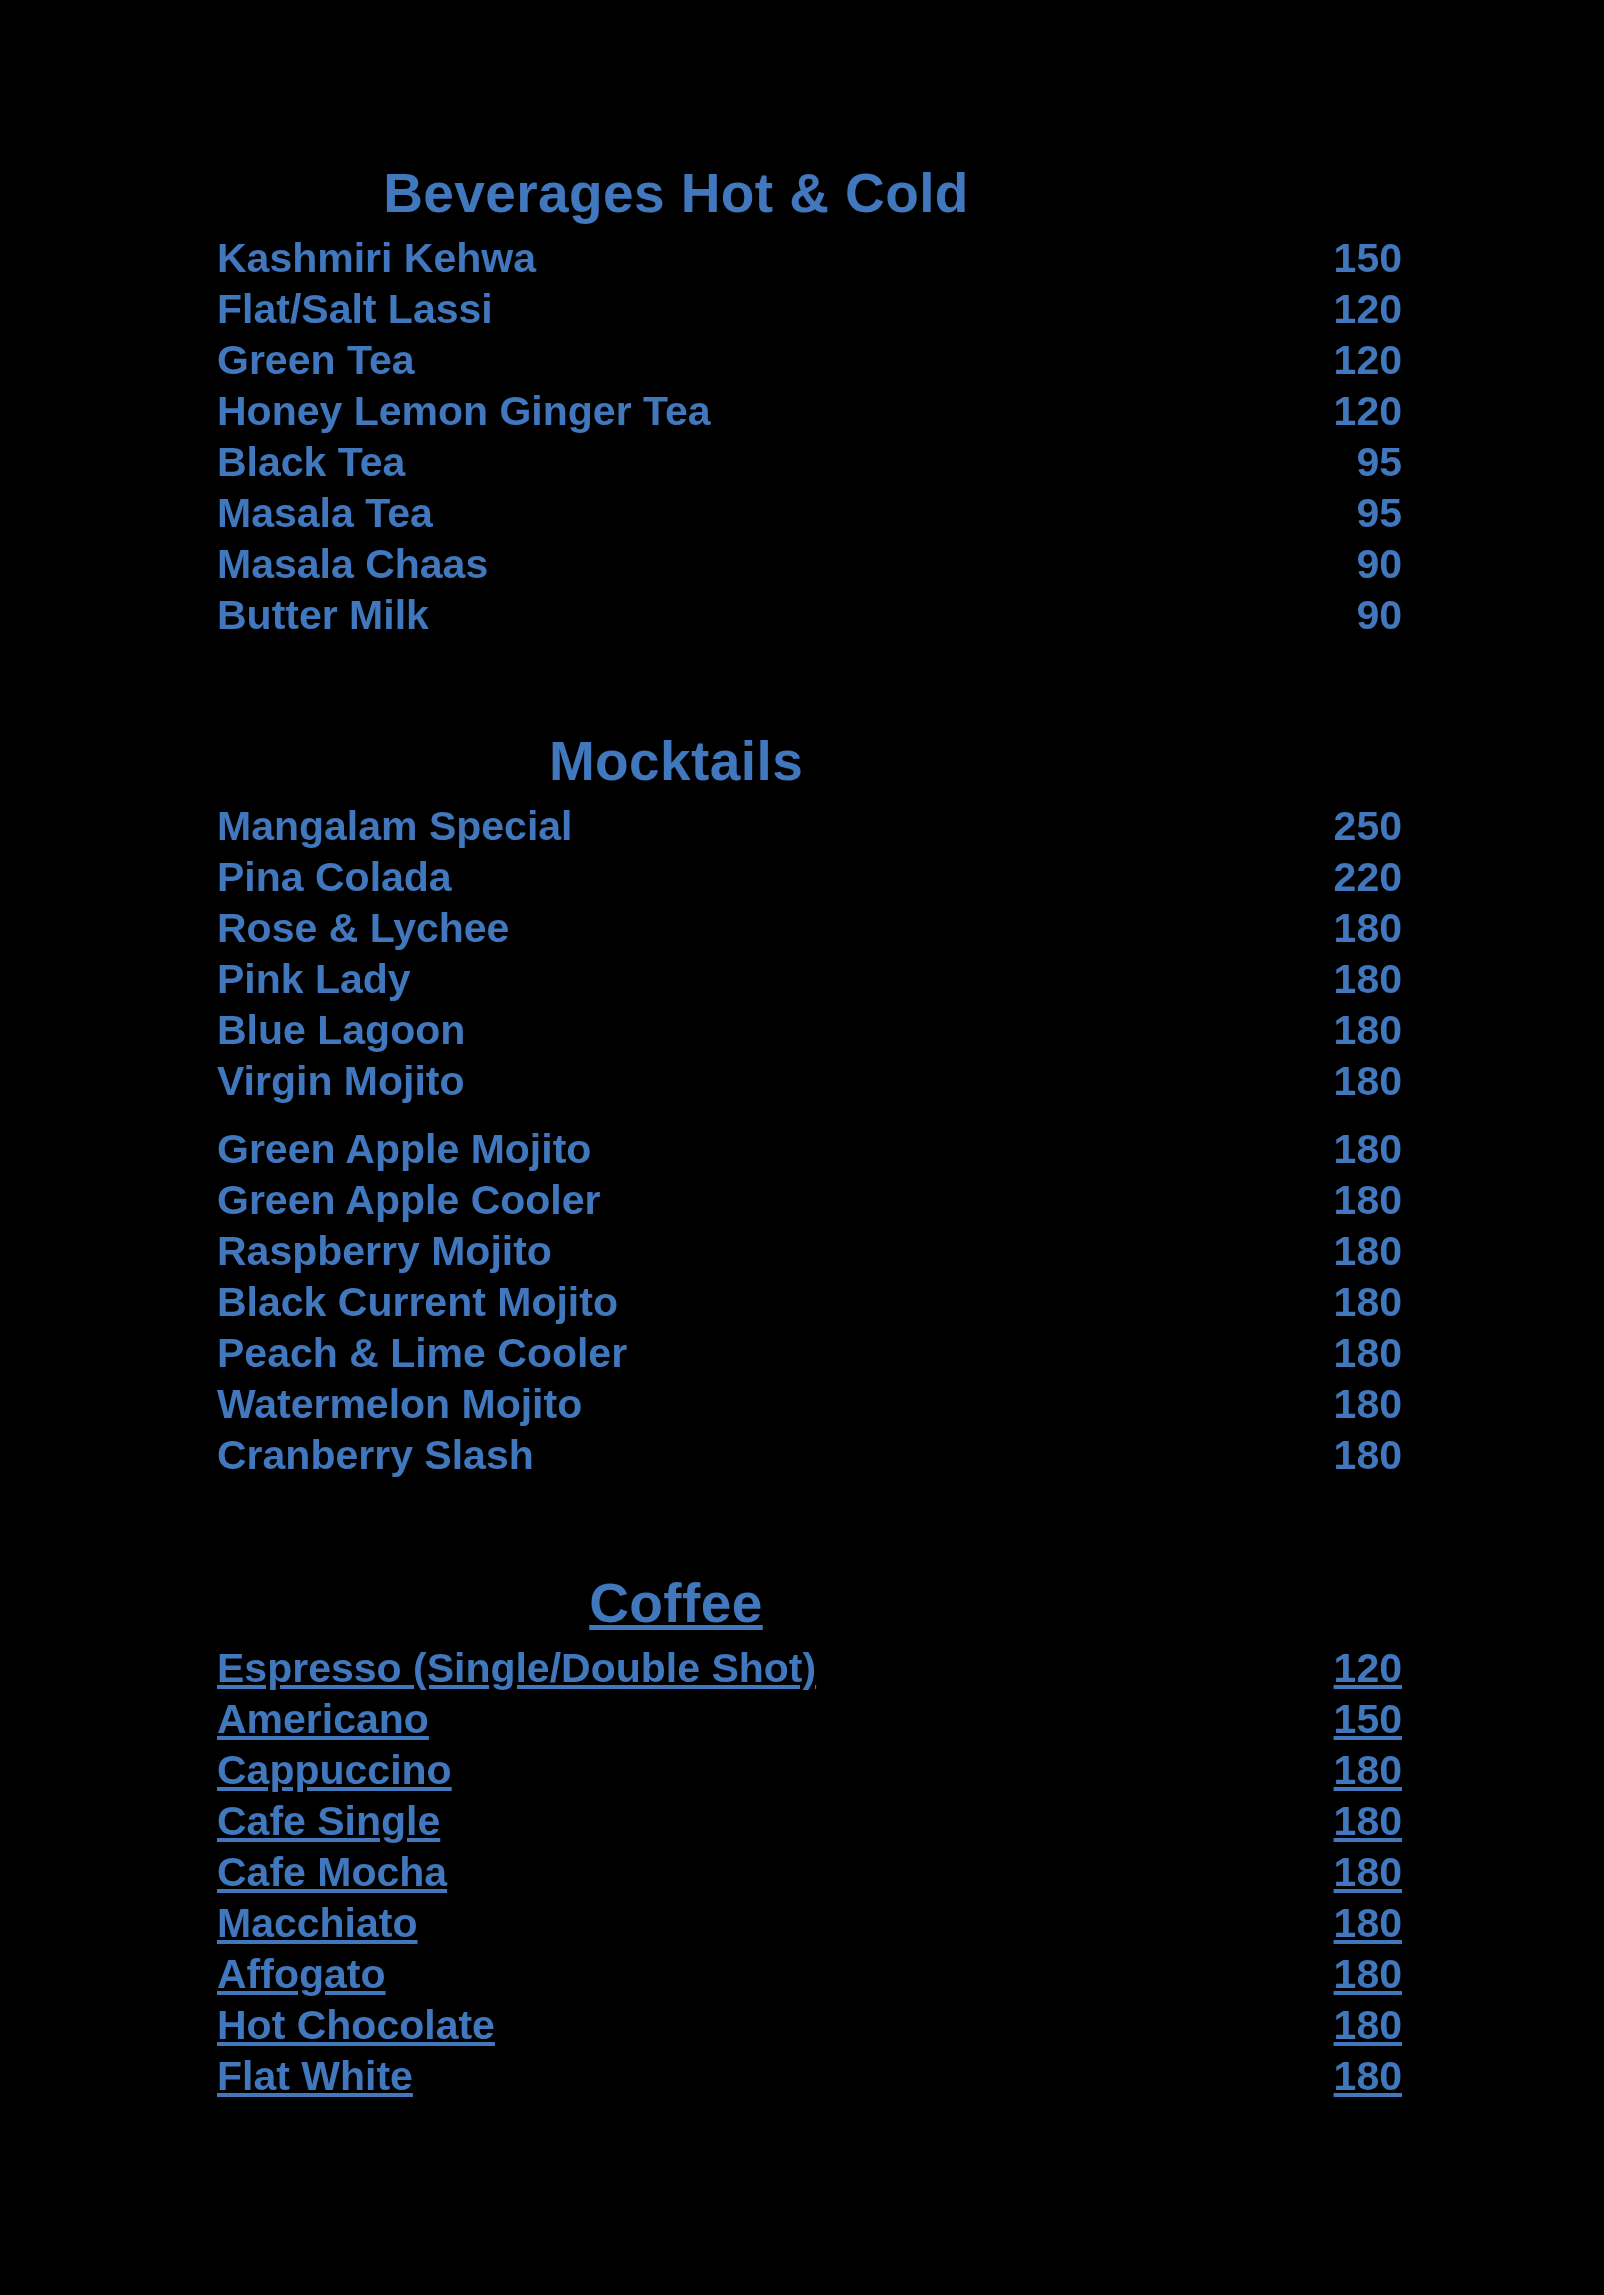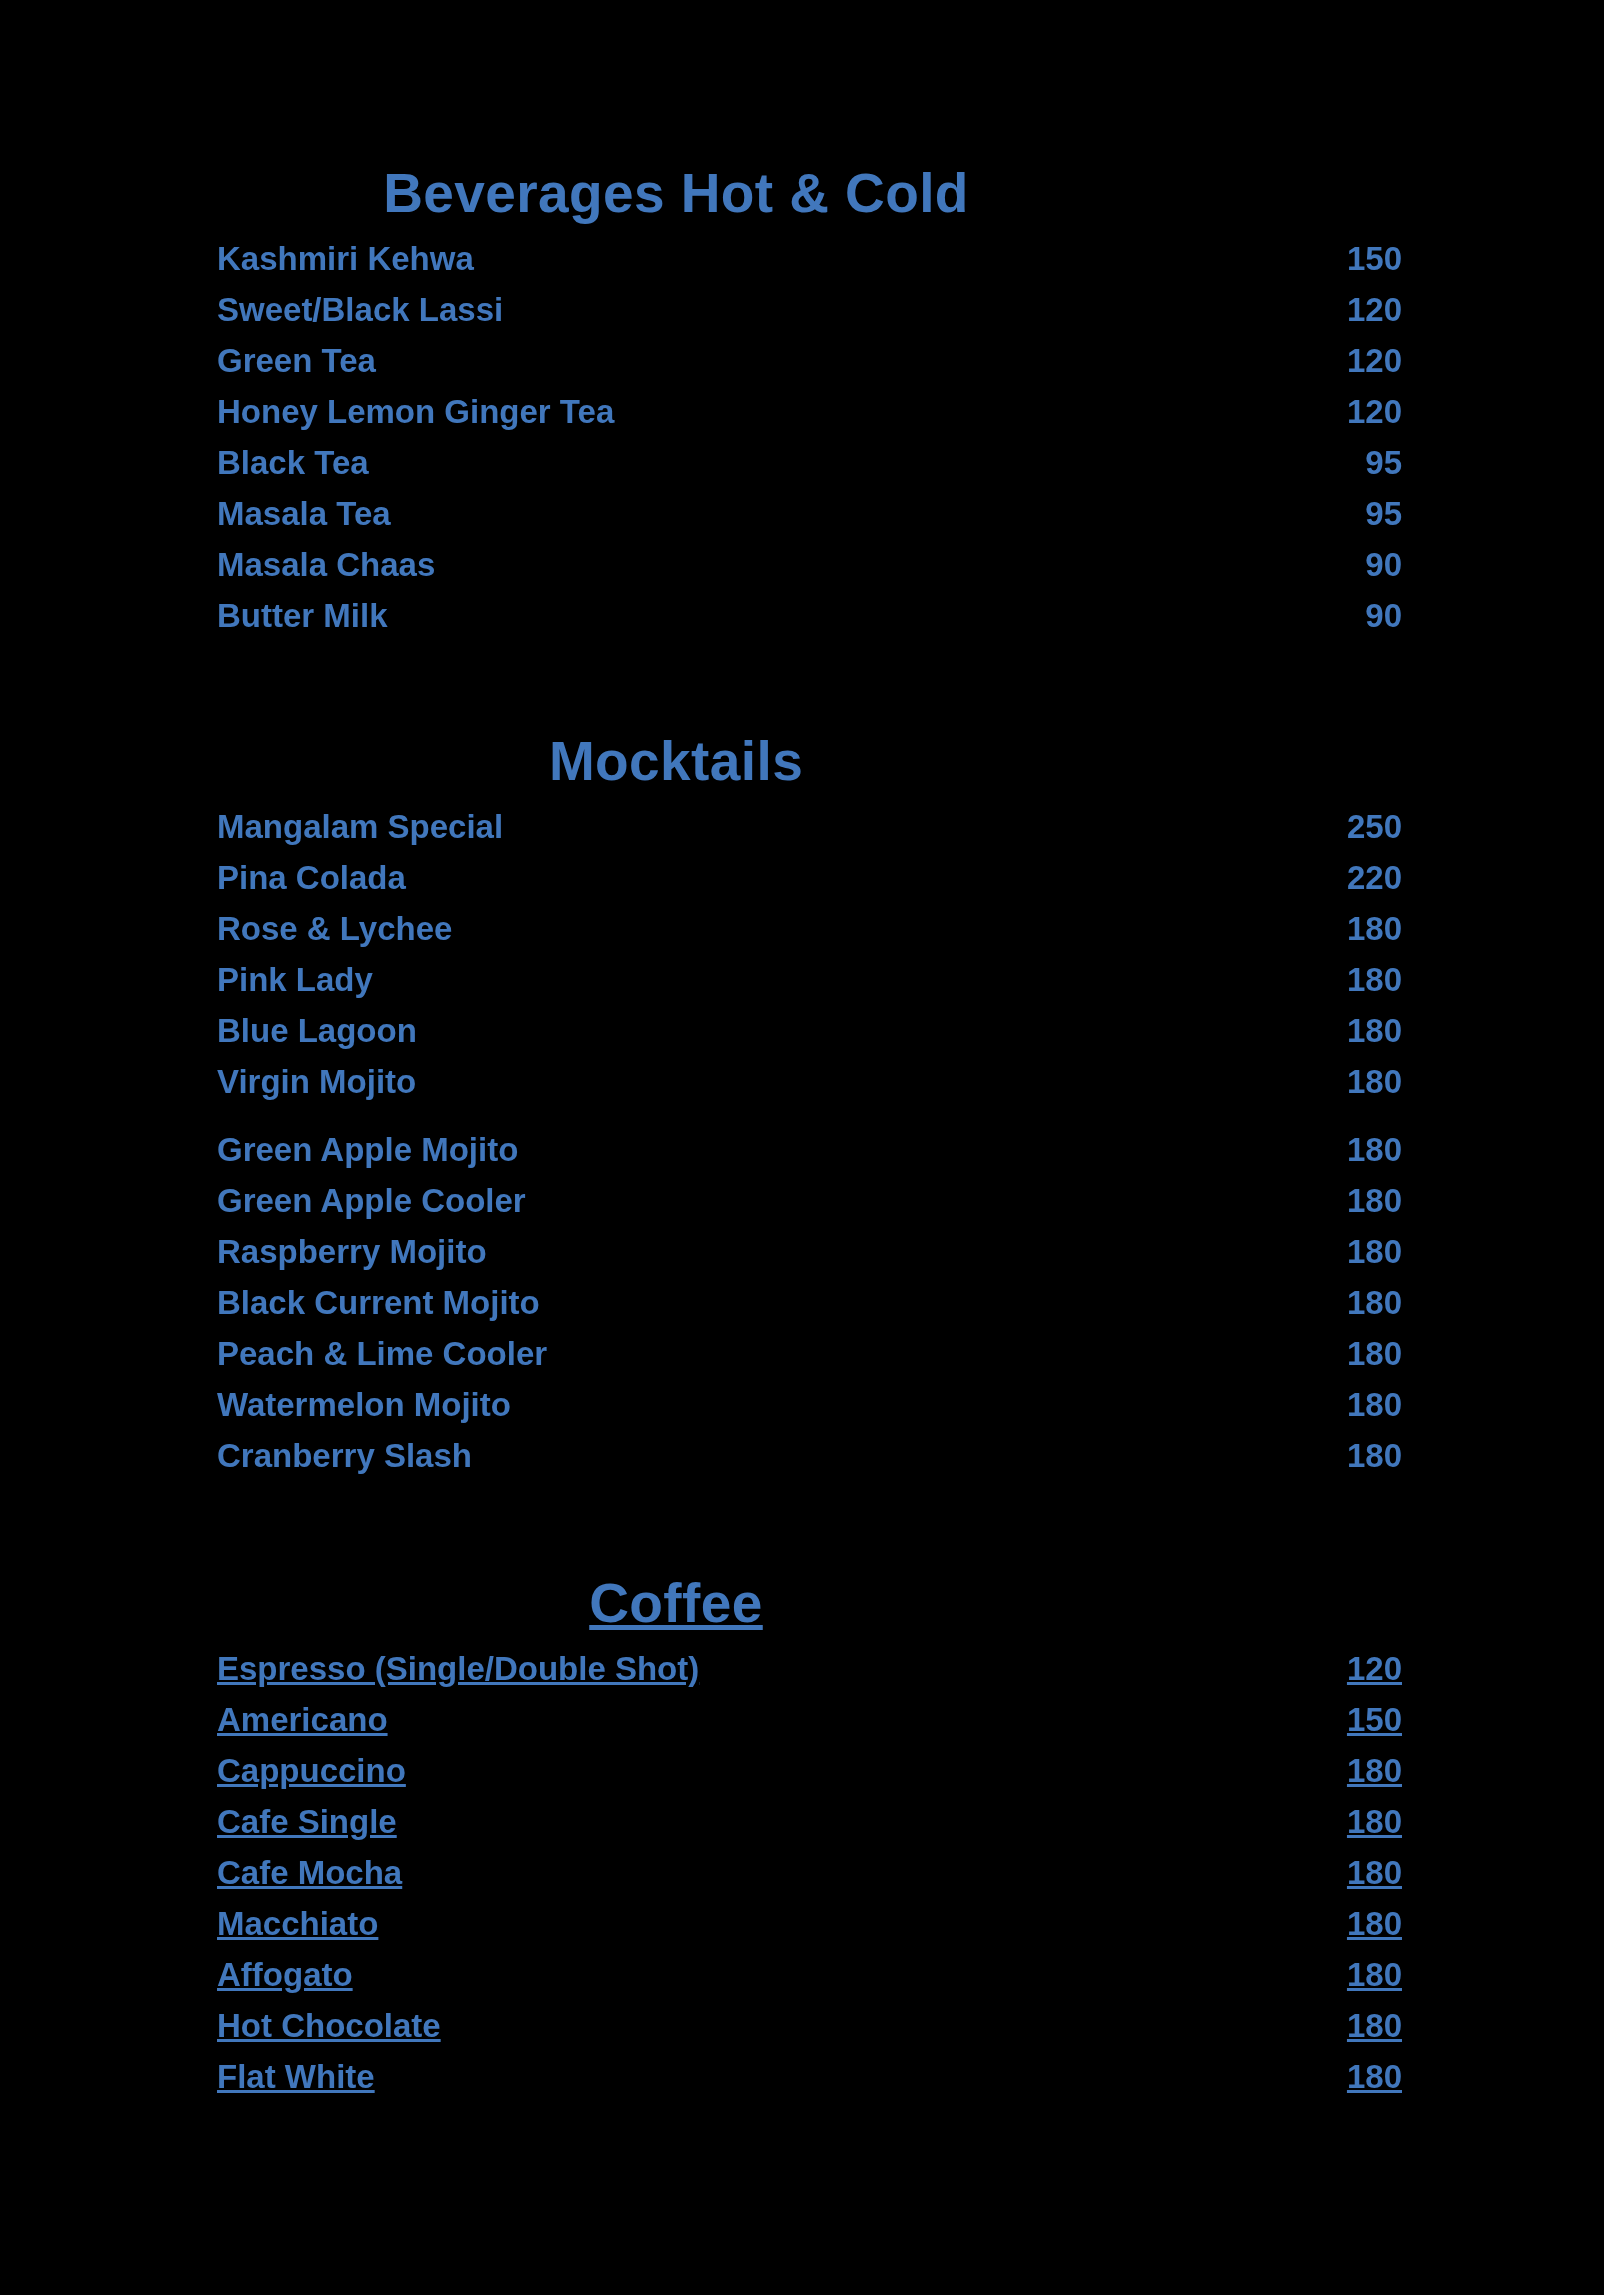--- a/index.html
+++ b/index.html
@@ -38,7 +38,7 @@
     display: flex;
     justify-content: space-between;
     align-items: baseline;
-    font-size: 33px;
+    font-size: 41px;
     line-height: 51px;
     white-space: nowrap;
   }

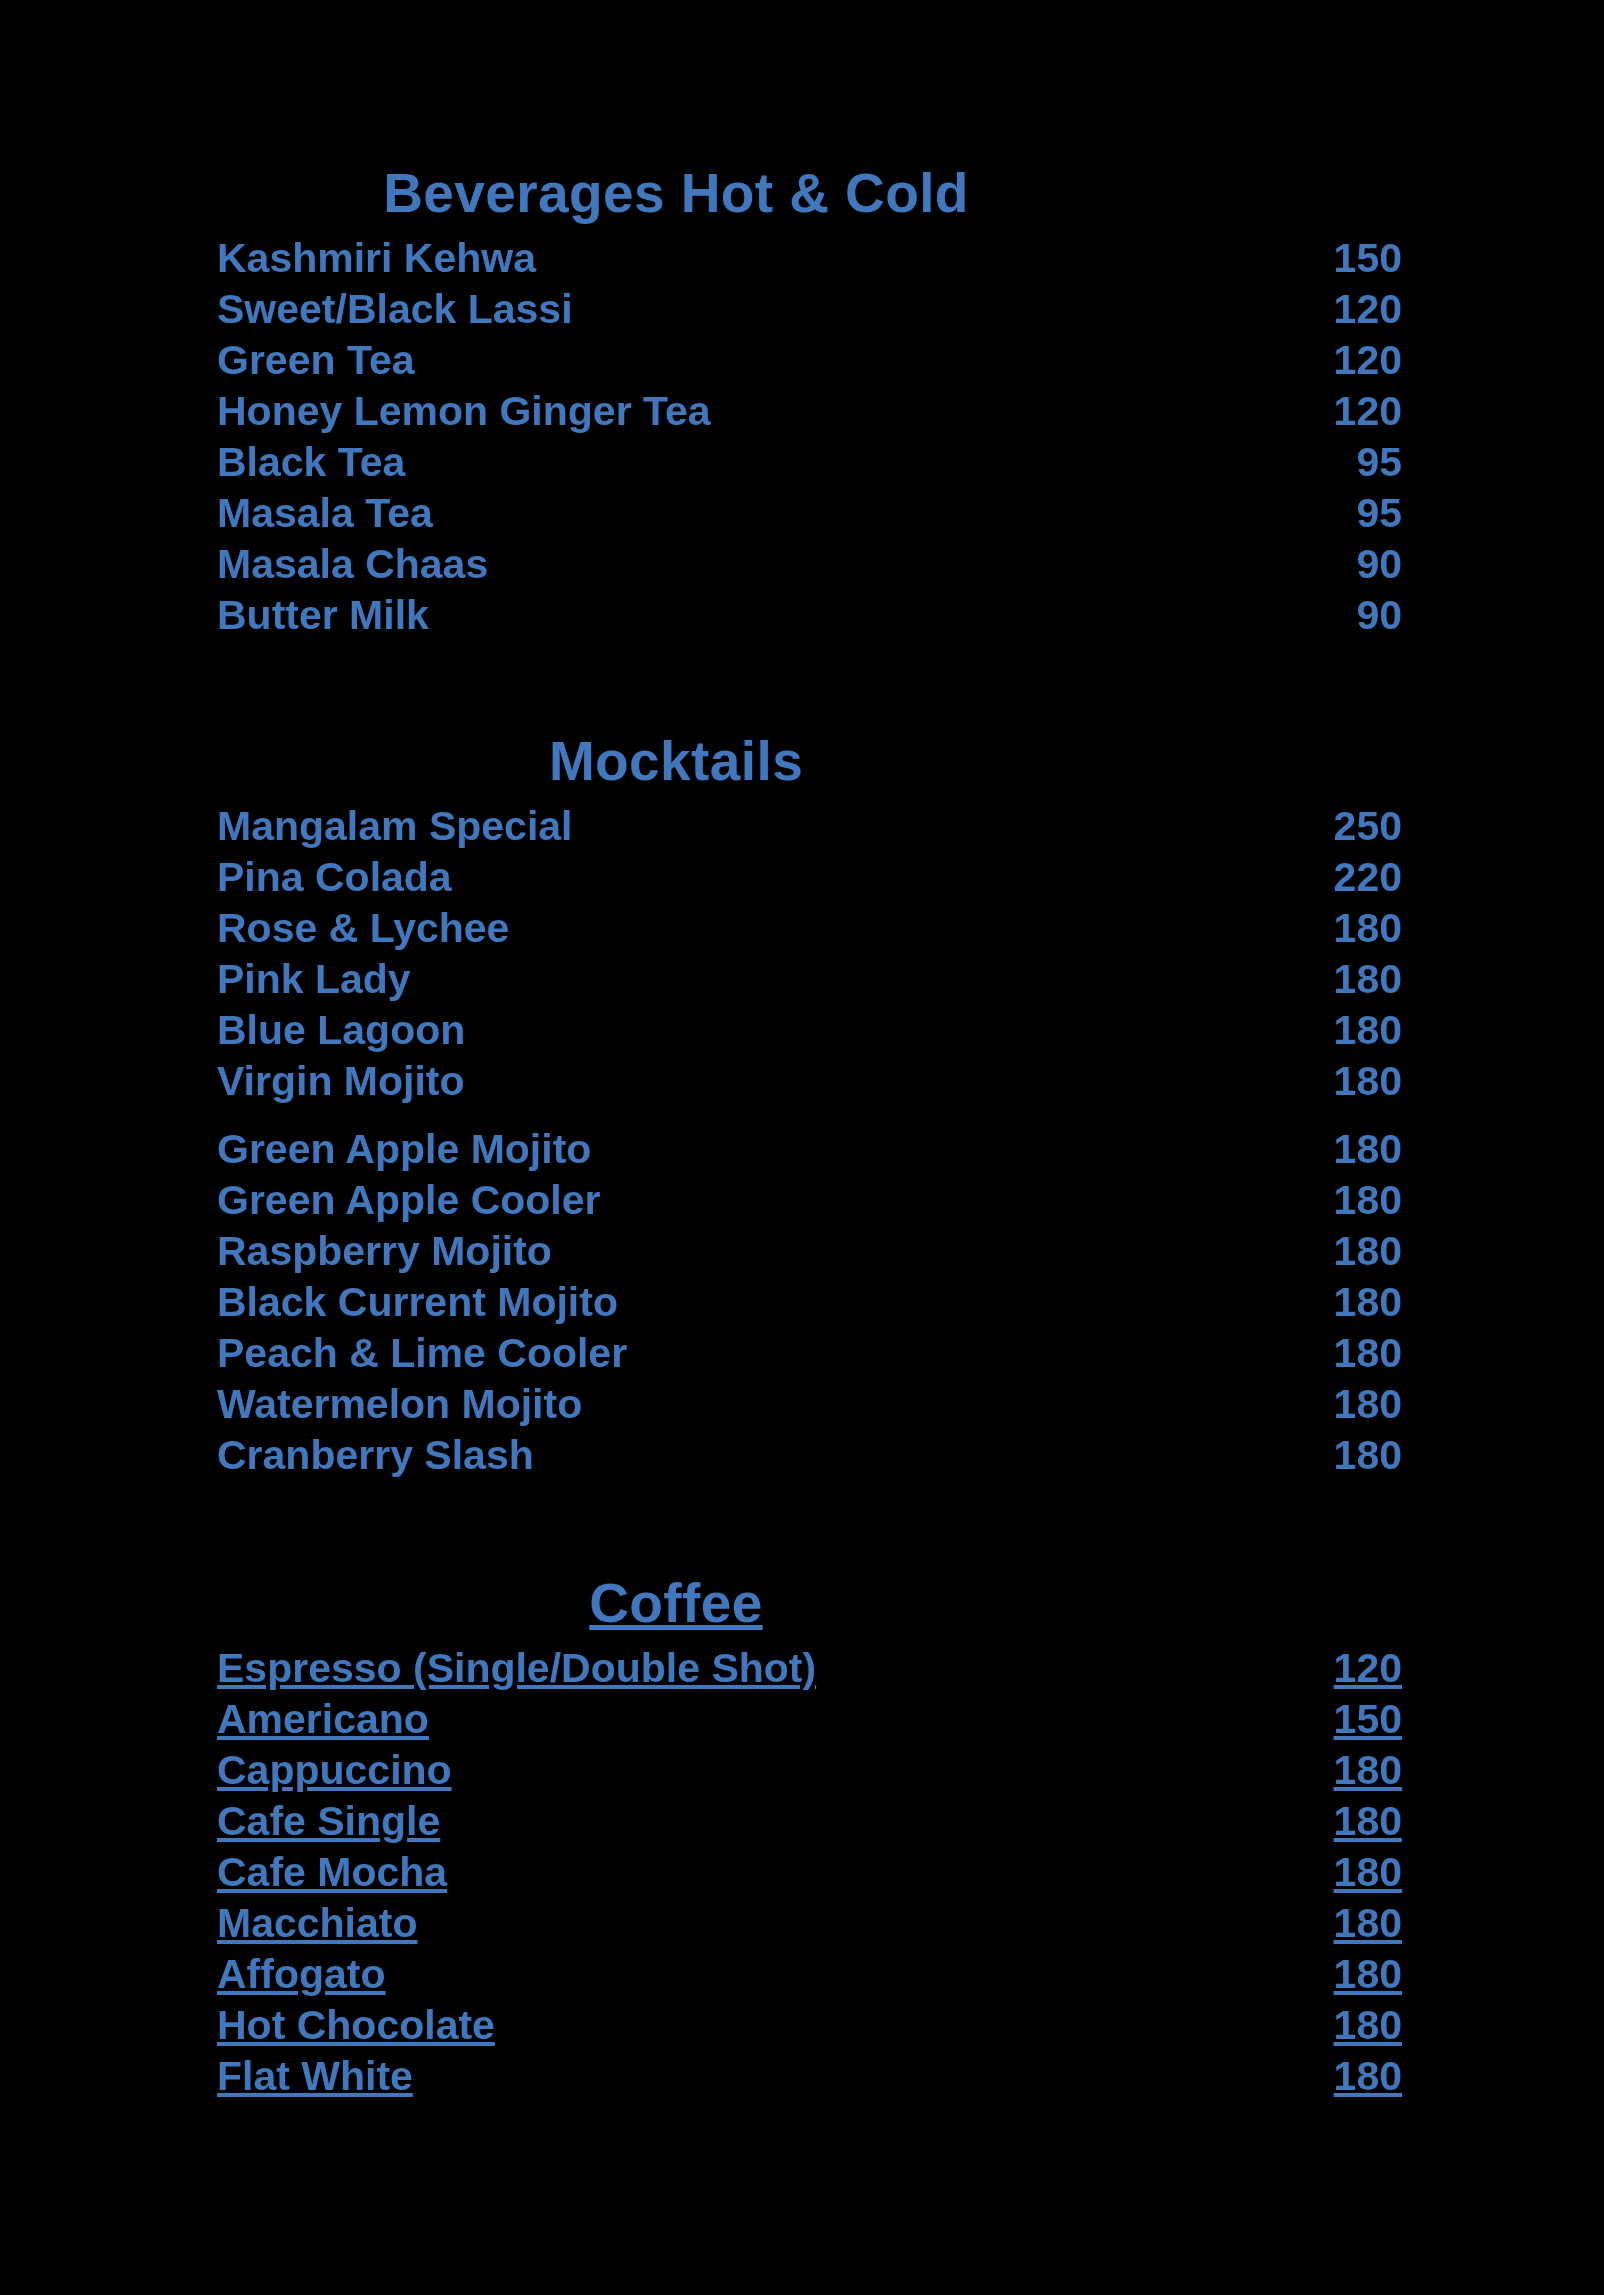--- a/index.html
+++ b/index.html
@@ -57,7 +57,7 @@
           <span class="item-price">150</span>
         </div>
         <div class="row">
-          <span class="item-name">Sweet/Black Lassi</span>
+          <span class="item-name">Flat/Salt Lassi</span>
           <span class="item-price">120</span>
         </div>
         <div class="row">

